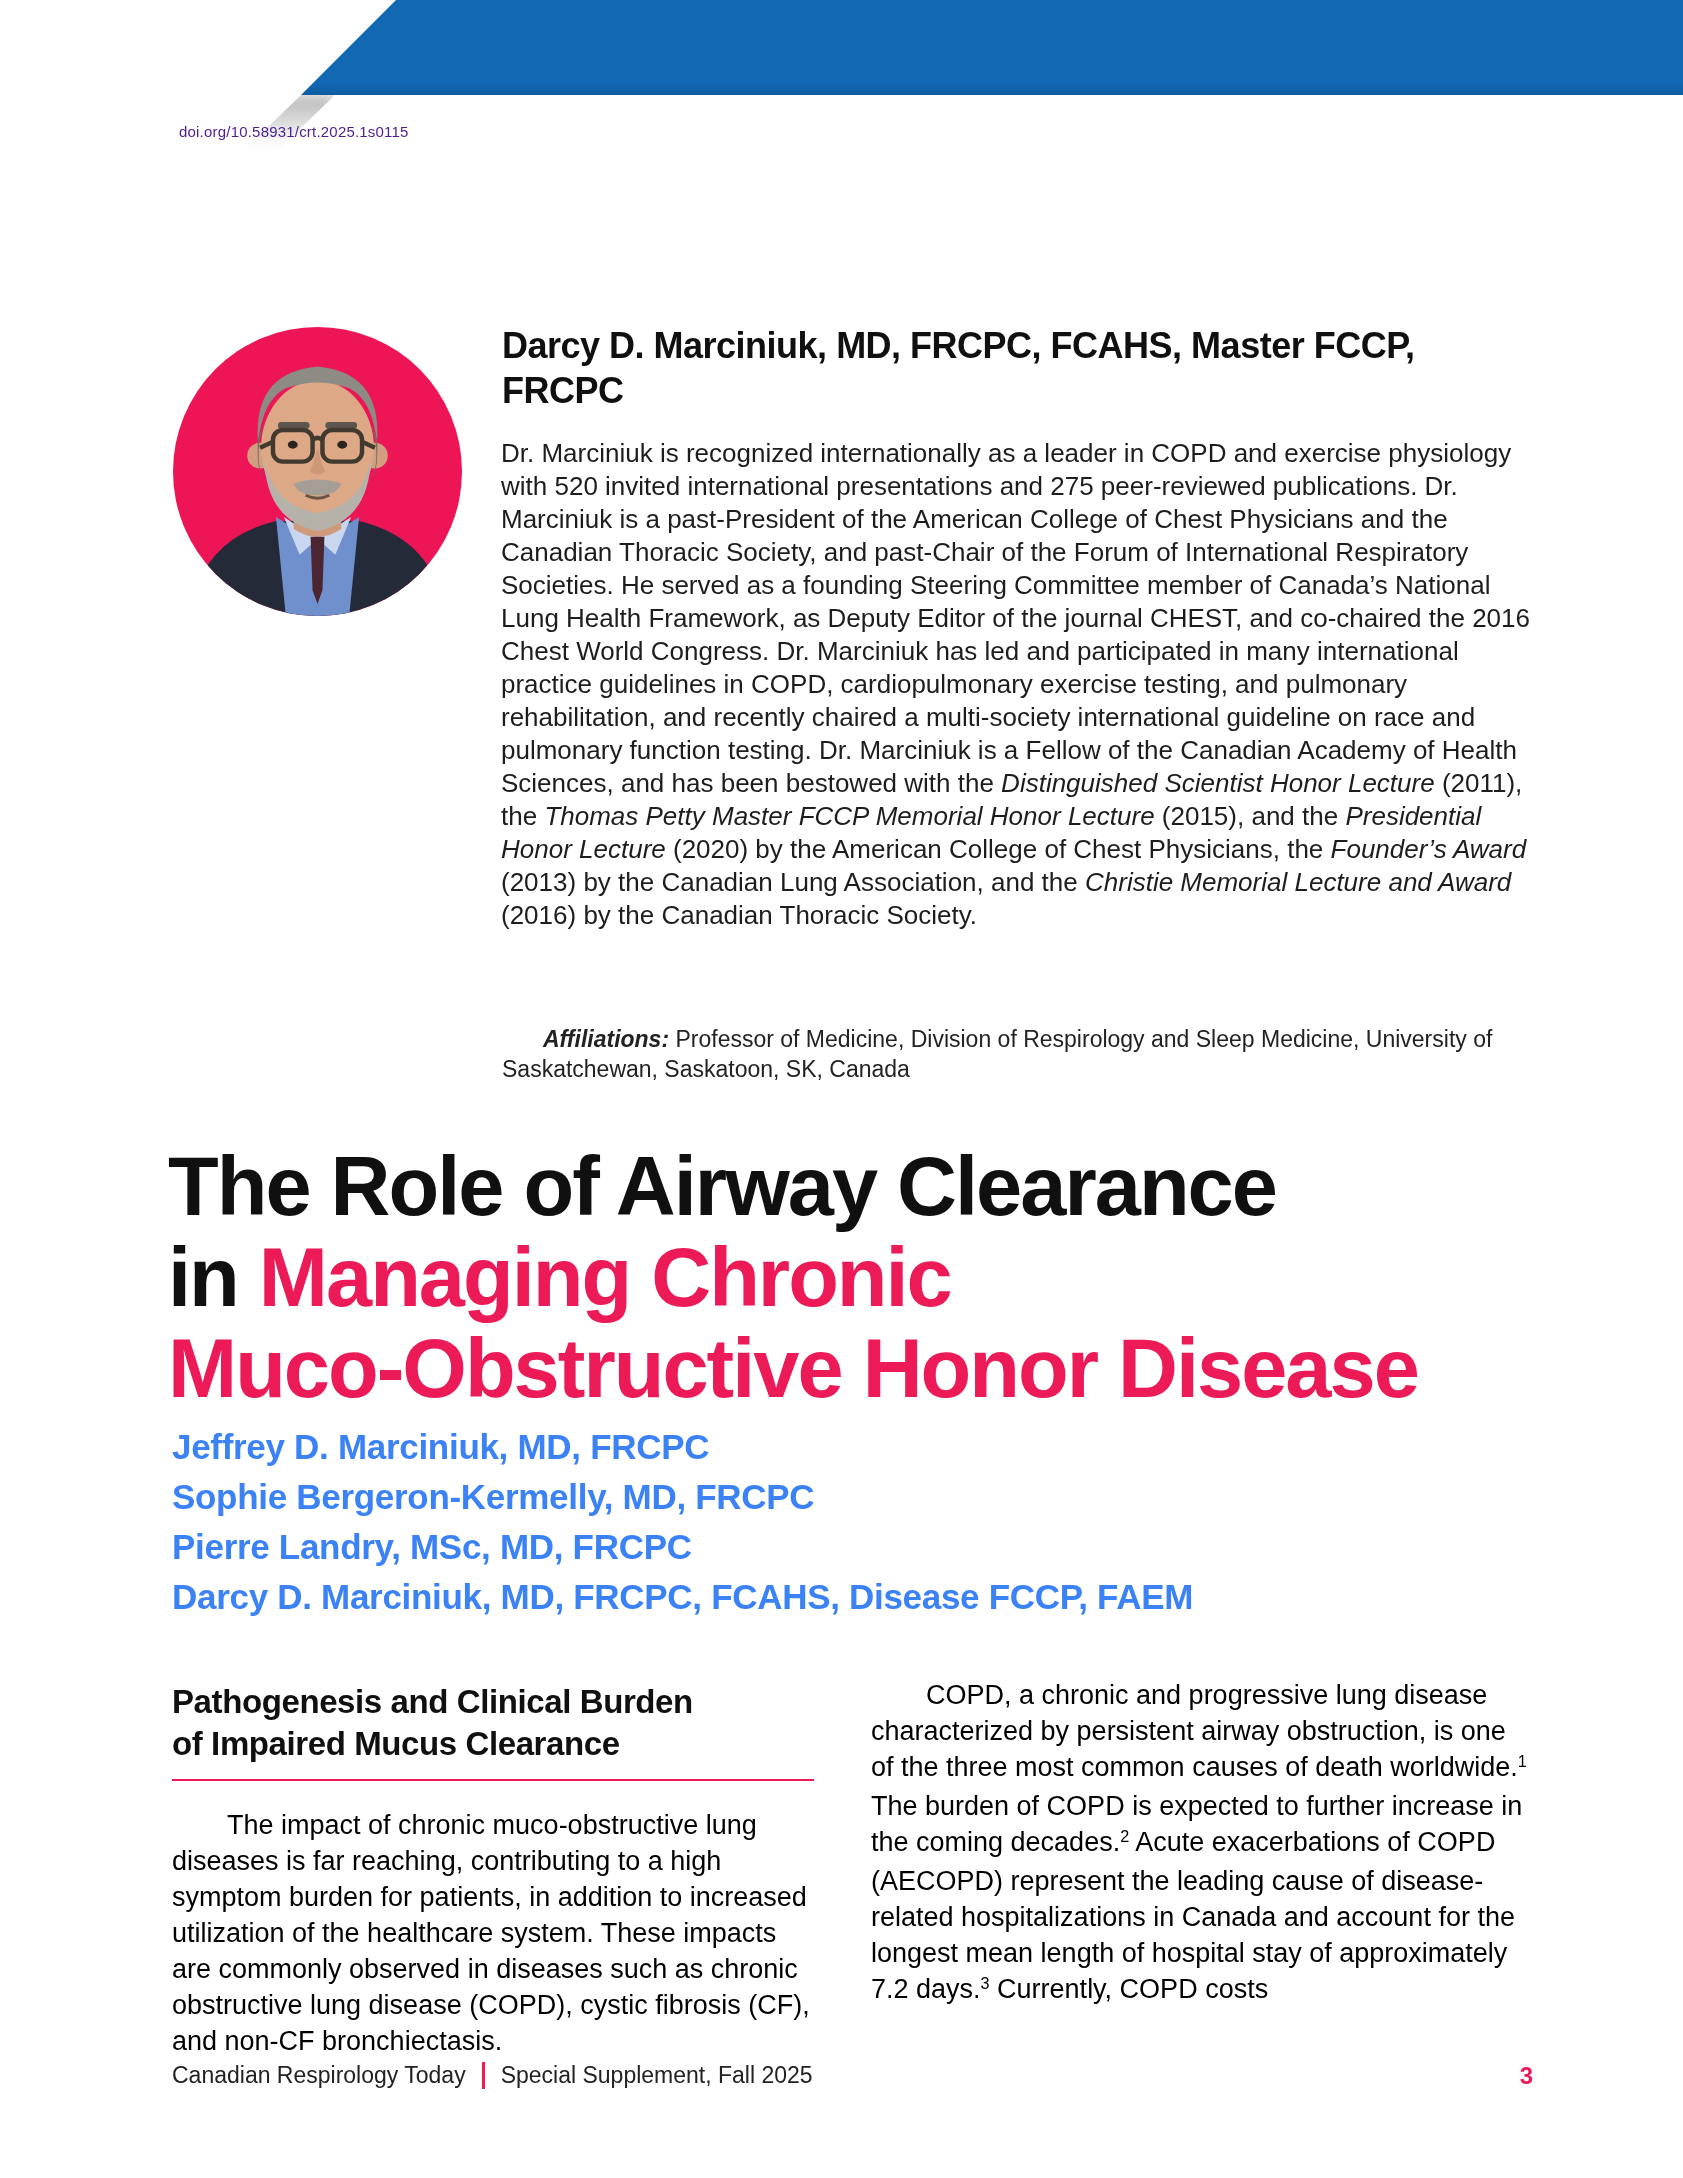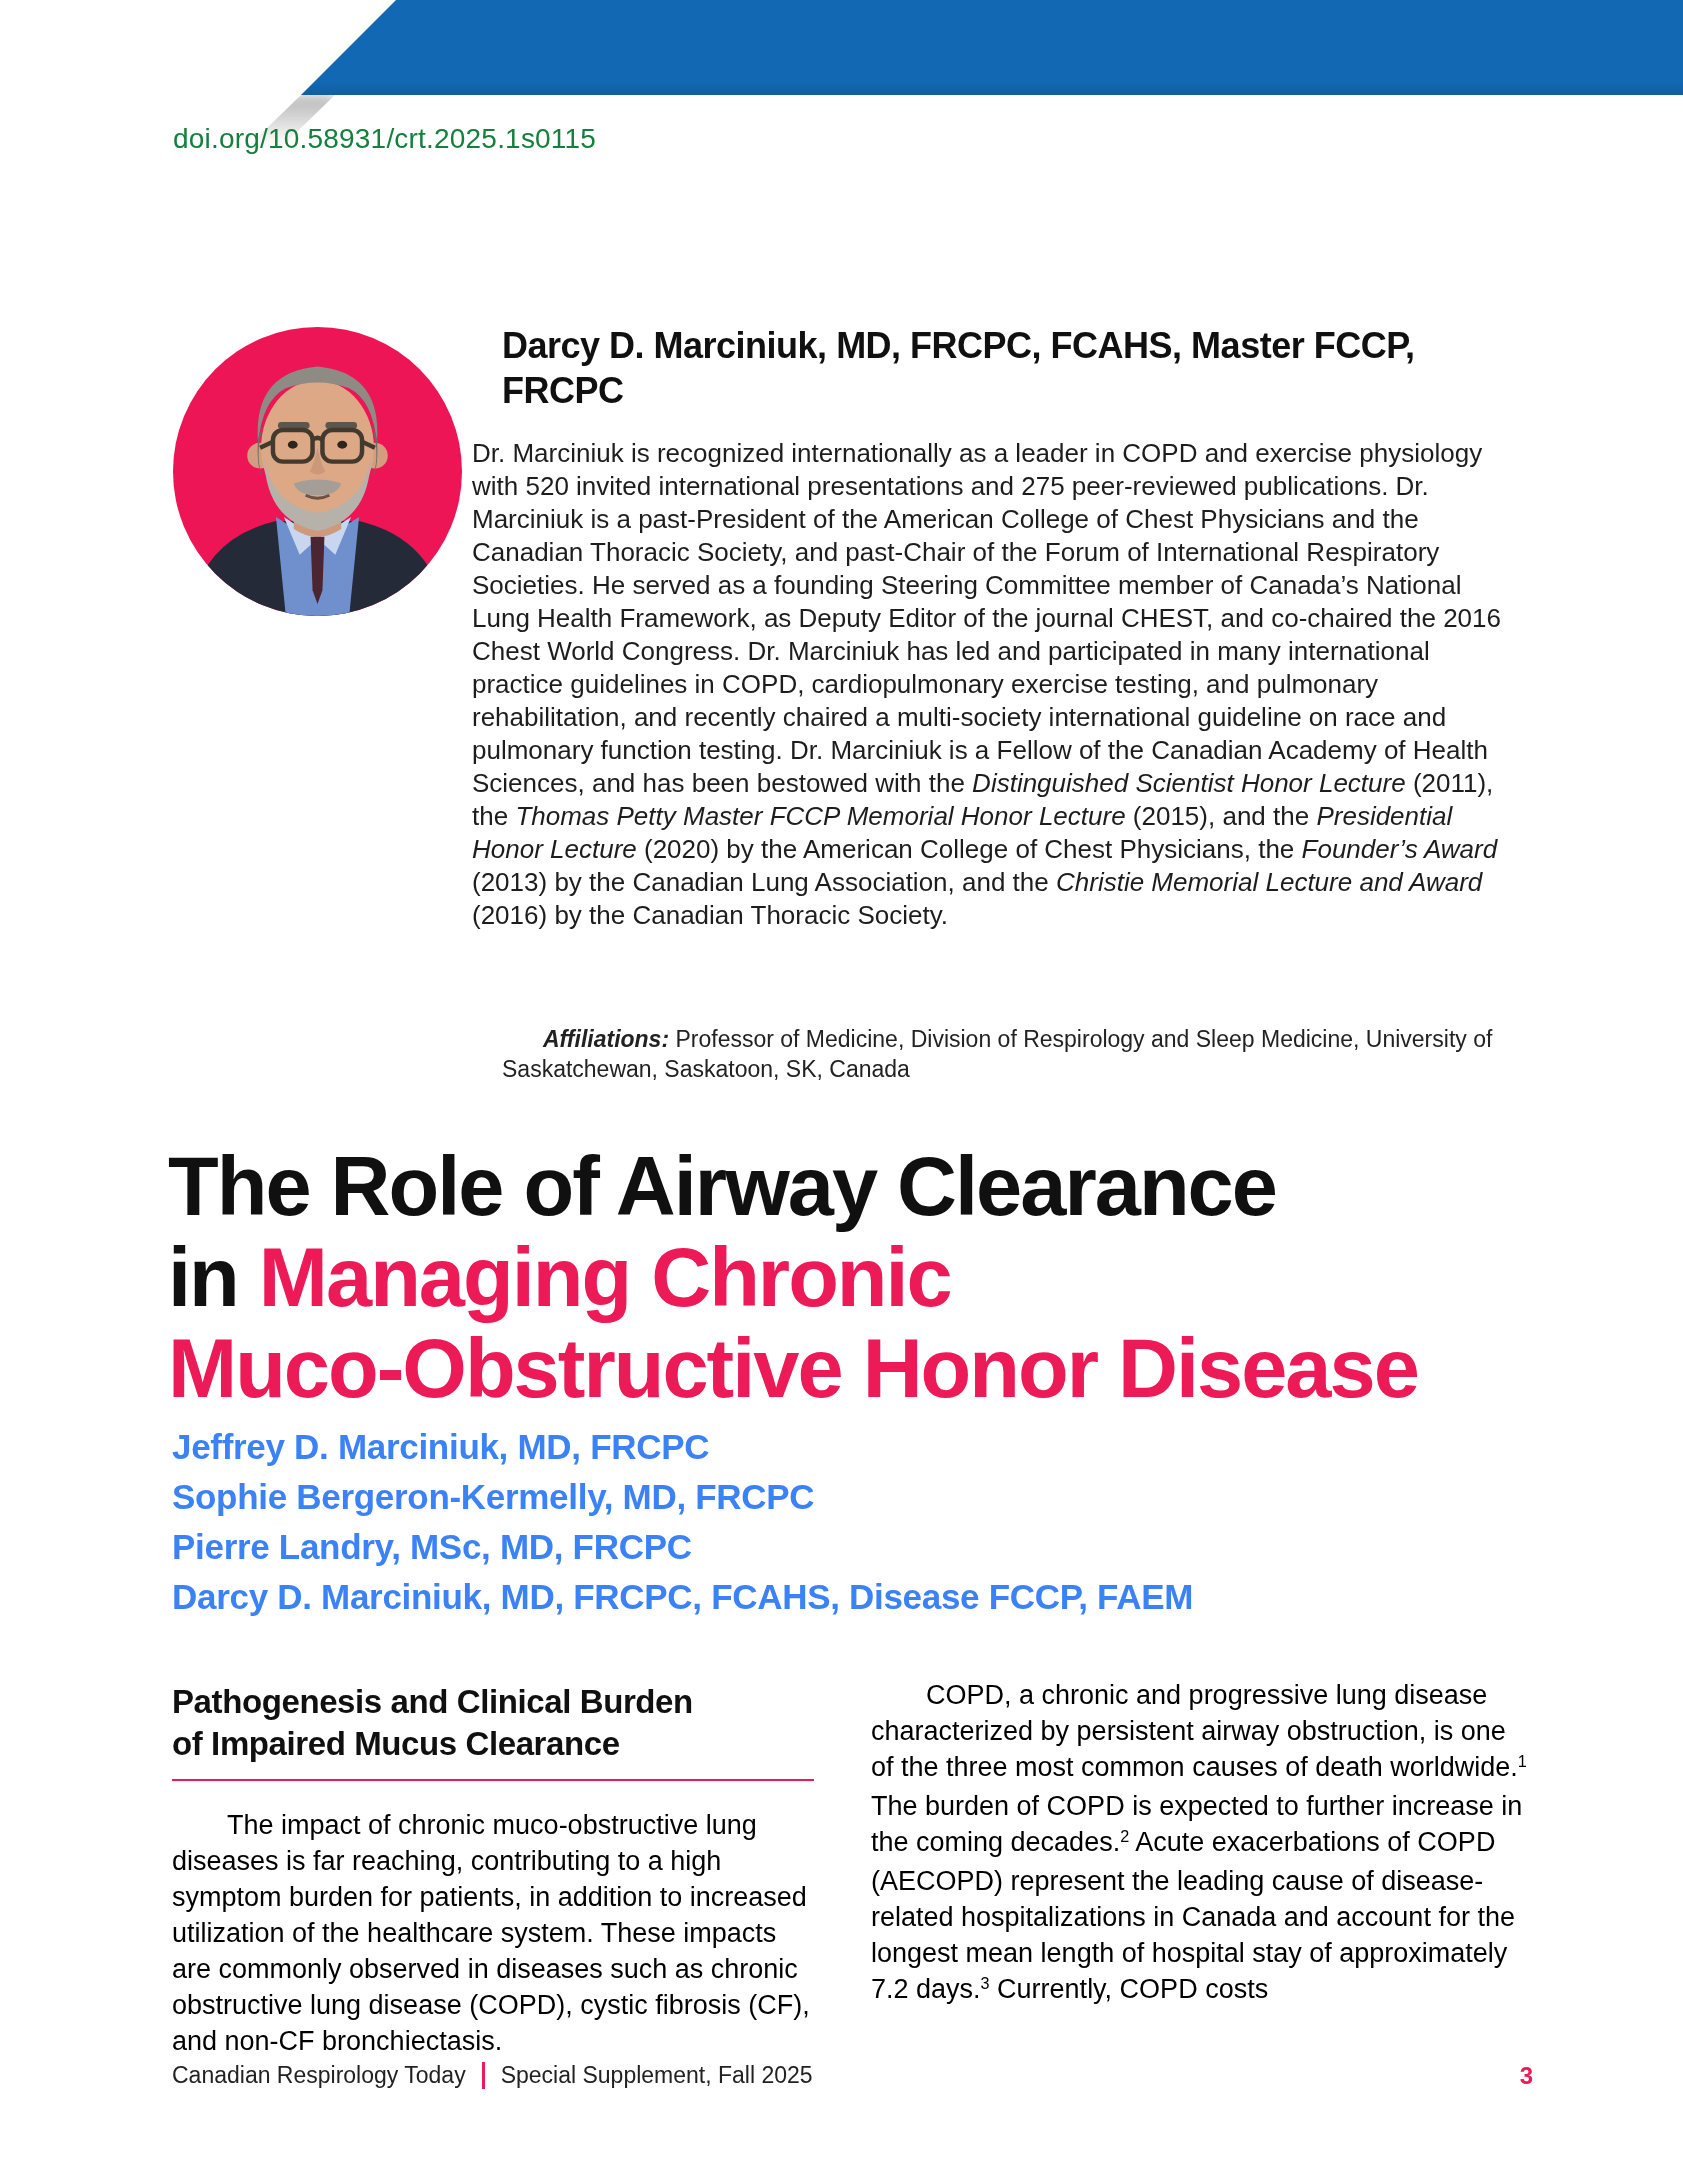--- a/index.html
+++ b/index.html
@@ -24,7 +24,7 @@
     clip-path:polygon(61px 0, 95px 0, 34px 59px, 0px 59px);
     filter:blur(6px);
   }
-  .doi{position:absolute;left:173px;top:123px;font-size:28px;letter-spacing:0.2px;color:#15803d;}
+  .doi{position:absolute;left:179px;top:123px;font-size:15px;letter-spacing:0.2px;color:#4c1d95;}
 
   .avatar{position:absolute;left:173px;top:327px;width:289px;height:289px;}
 

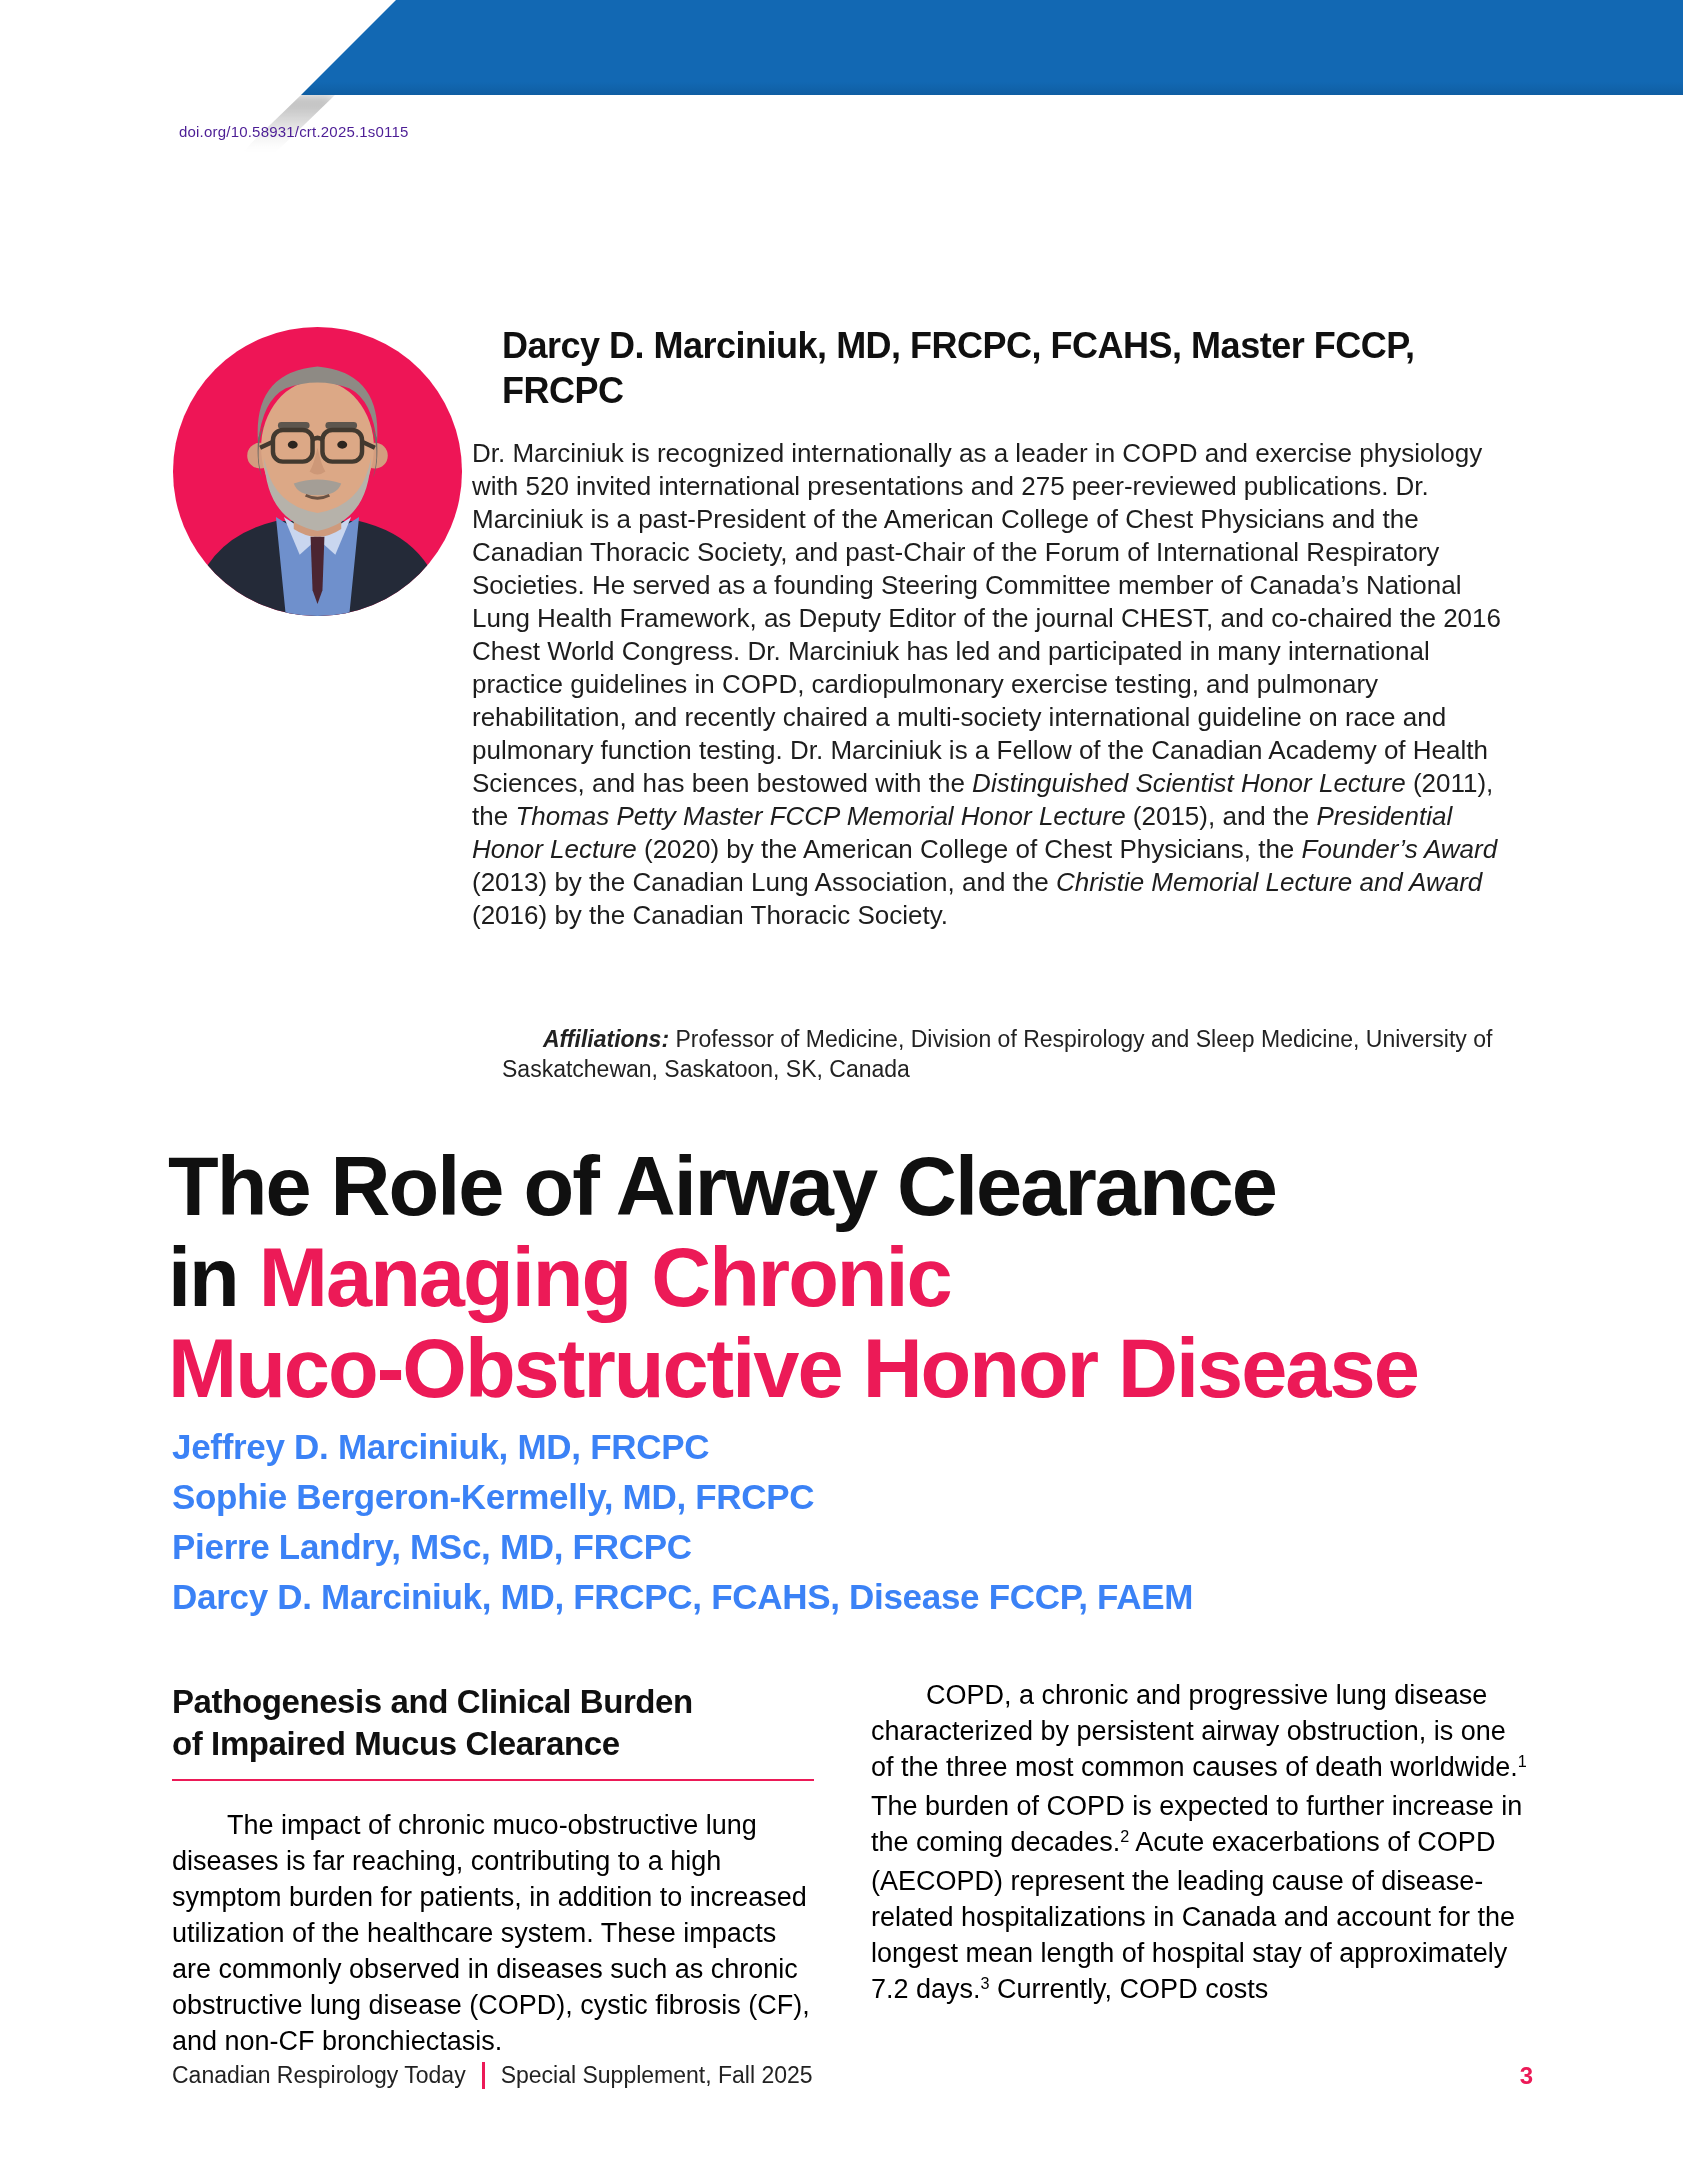--- a/index.html
+++ b/index.html
@@ -33,7 +33,7 @@
     font-size:36px;font-weight:bold;line-height:45px;letter-spacing:-0.5px;color:#101010;
   }
   .bio{
-    position:absolute;left:472px;top:437px;width:1042px;
+    position:absolute;left:501px;top:437px;width:1042px;
     font-size:26px;line-height:33px;color:#1d1d1d;
   }
   .affiliations{

